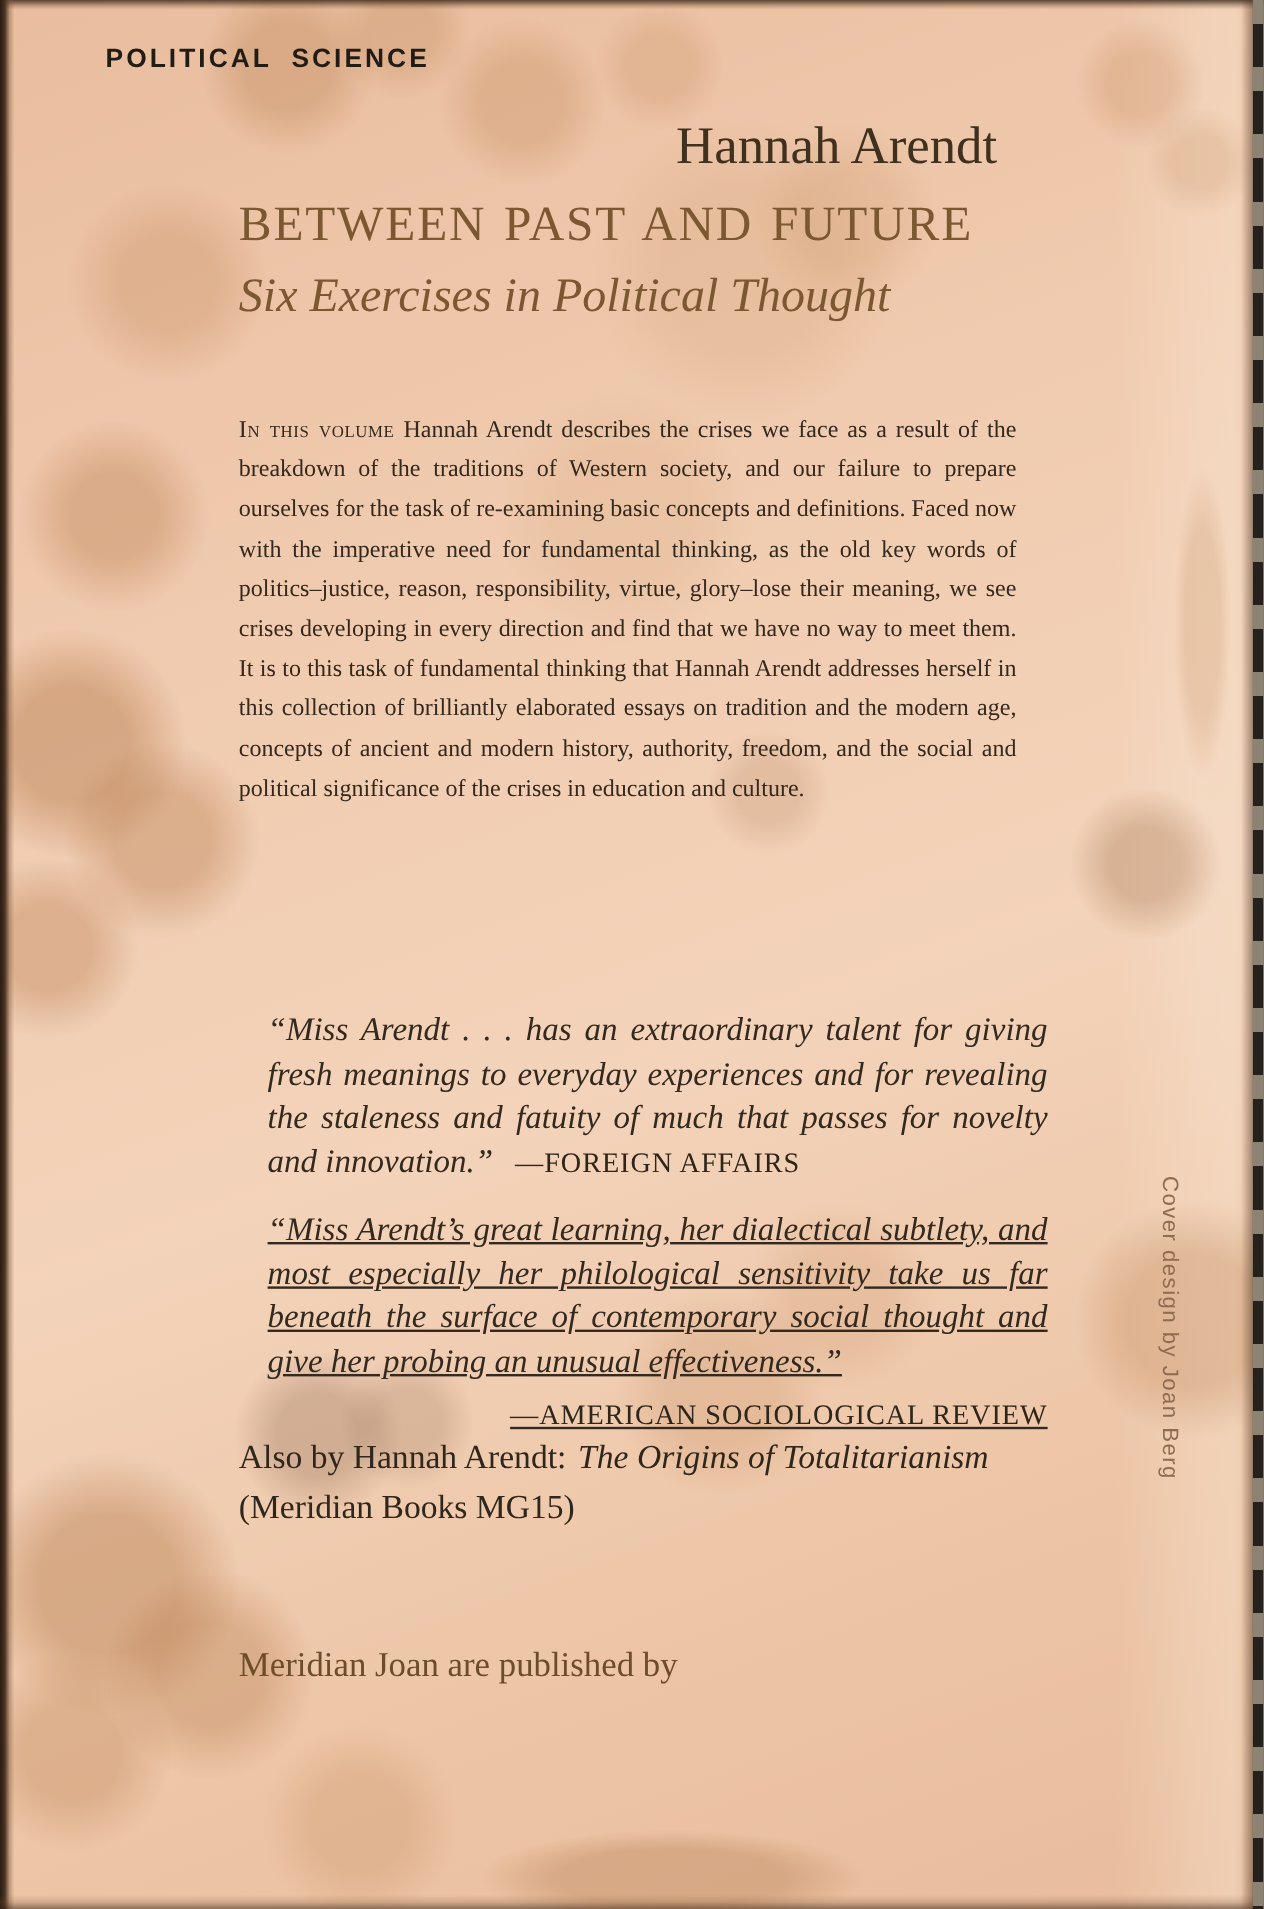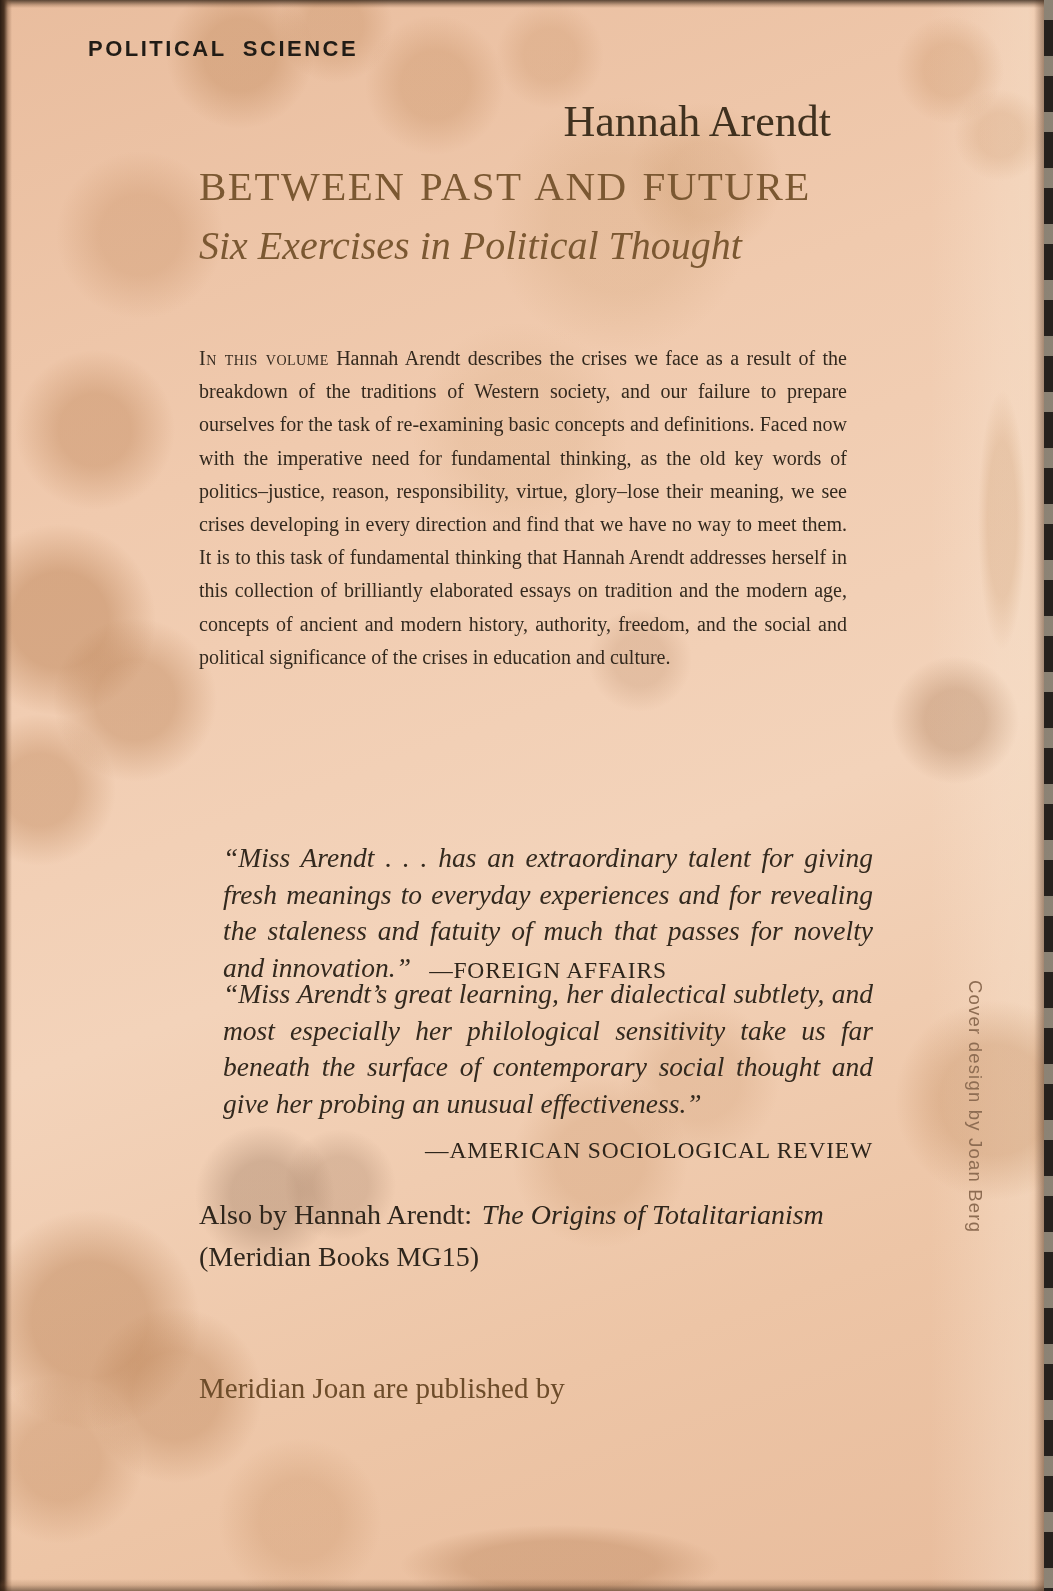--- a/index.html
+++ b/index.html
@@ -100,7 +100,7 @@
            font-size: 27.5px; line-height: 36.5px; text-align: justify; color: #33291e; margin-left: 24px; }
   .quote p { margin: 0; }
   .quote-1 { top: 840px; }
-  .quote-2 { top: 976px; }
+  .quote-2 { top: 1006px; text-decoration: underline; }
   .quote-attr {
     font-style: normal; font-size: 23.5px; letter-spacing: .8px;
     text-align: right; color: #2e251b;

